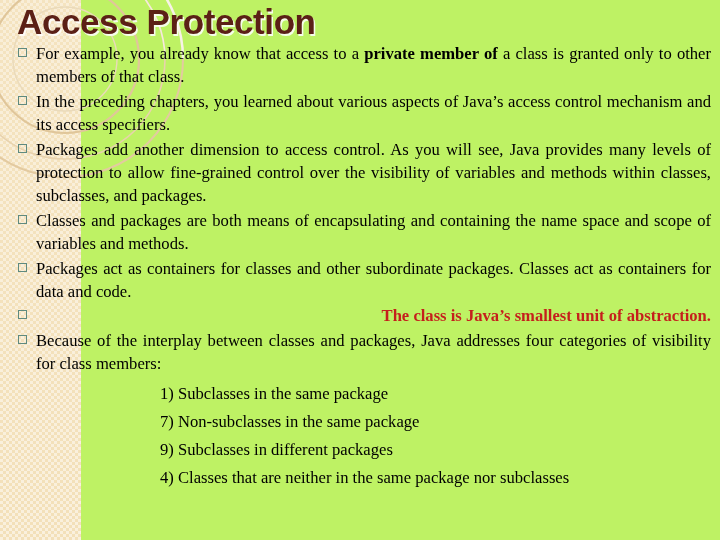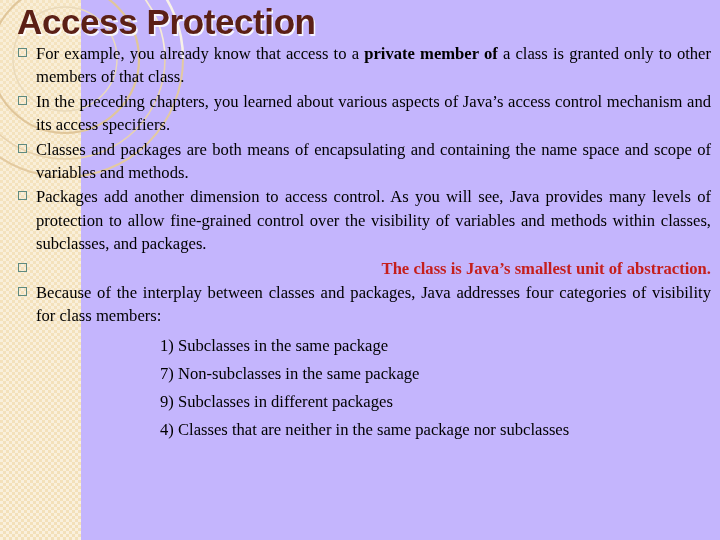--- a/index.html
+++ b/index.html
@@ -11,7 +11,7 @@
     position: relative;
     width: 720px;
     height: 540px;
-    background: #c4b5fd;
+    background: #bef264;
     overflow: hidden;
     font-family: "Liberation Serif", "DejaVu Serif", serif;
   }

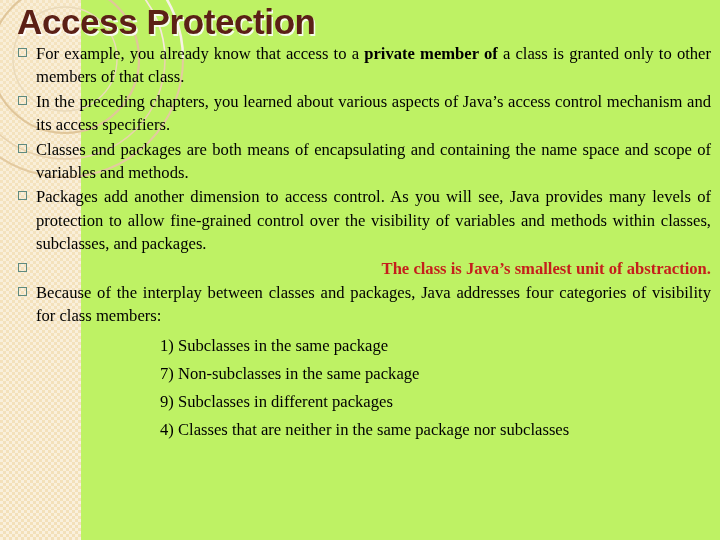--- a/index.html
+++ b/index.html
@@ -152,11 +152,11 @@
       </li>
 
       <li class="bullet">
-        <span class="sq"></span><span>Classes and packages are both means of encapsulating and containing the name space and scope of variables and methods.</span>
+        <span class="sq"></span><span>Packages add another dimension to access control. As you will see, Java provides many levels of protection to allow fine-grained control over the visibility of variables and methods within classes, subclasses, and packages.</span>
       </li>
 
       <li class="bullet">
-        <span class="sq"></span><span>Packages add another dimension to access control. As you will see, Java provides many levels of protection to allow fine-grained control over the visibility of variables and methods within classes, subclasses, and packages.</span>
+        <span class="sq"></span><span>Classes and packages are both means of encapsulating and containing the name space and scope of variables and methods.</span>
       </li>
 
 

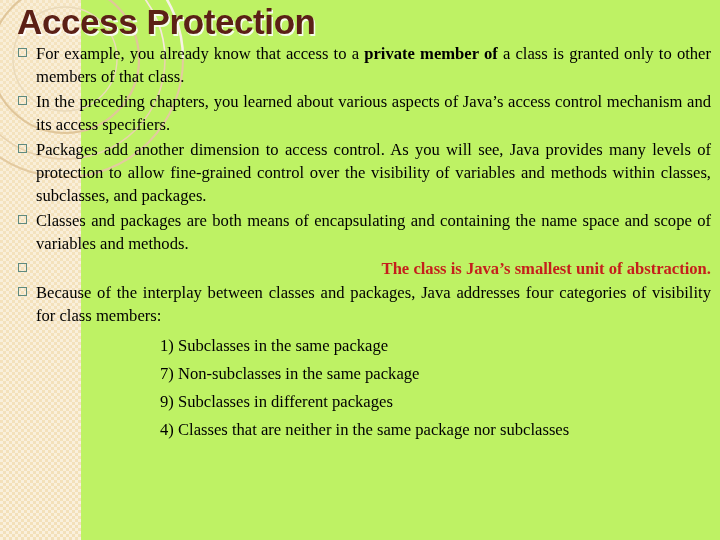--- a/index.html
+++ b/index.html
@@ -159,6 +159,9 @@
         <span class="sq"></span><span>Classes and packages are both means of encapsulating and containing the name space and scope of variables and methods.</span>
       </li>
 
+      <li class="bullet">
+        <span class="sq"></span><span>Packages act as containers for classes and other subordinate packages. Classes act as containers for data and code.</span>
+      </li>
 
       <li class="bullet red">
         <span class="sq"></span><span>The class is Java’s smallest unit of abstraction.</span>

